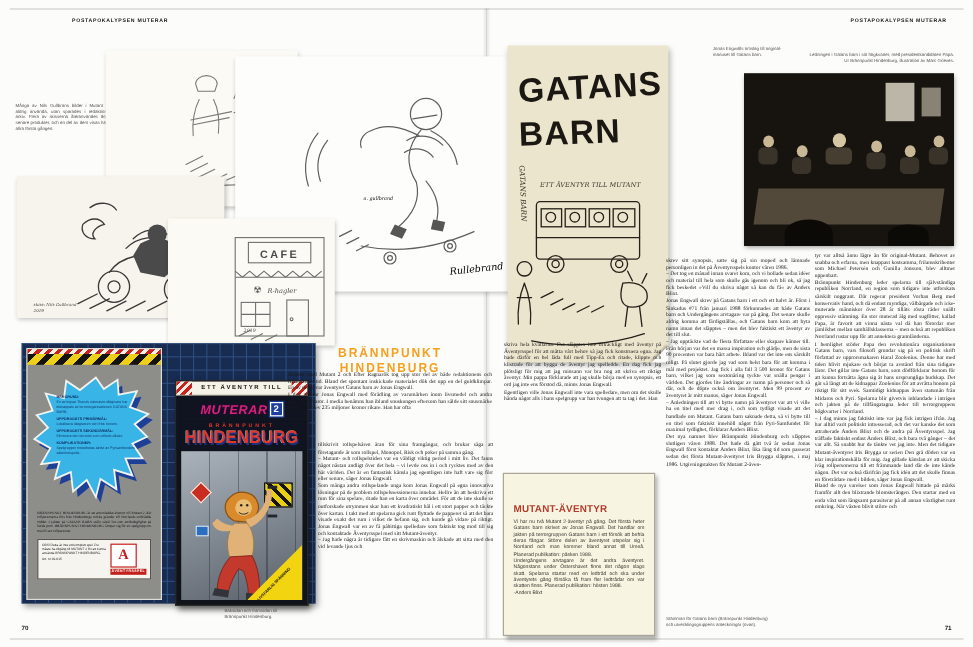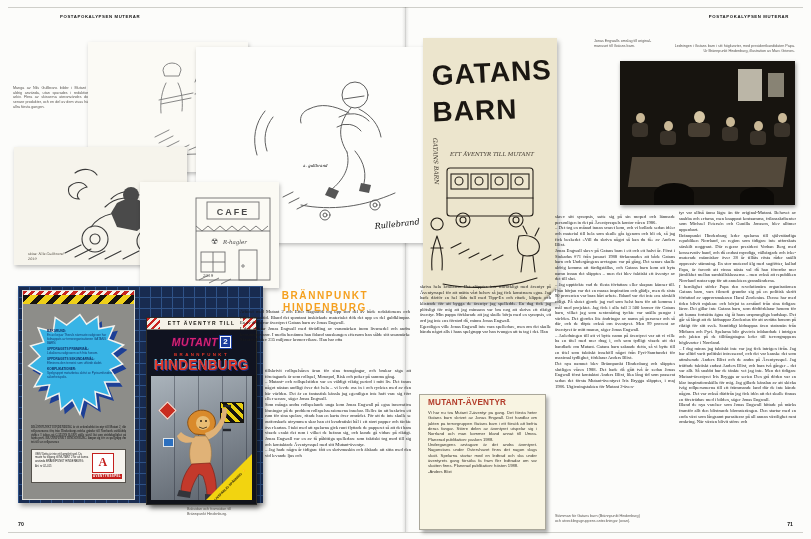--- a/index.html
+++ b/index.html
@@ -216,7 +216,7 @@
       <span>ETT ÄVENTYR TILL</span>
     </div>
     <div style="text-align:center;background:#101320;padding:2px 0 1px 0;">
-      <span class="logo-mutant">MUTANT</span><span class="logo-2">2</span>
+      <span class="logo-mutant">MUTERAR</span><span class="logo-2">2</span>
     </div>
     <div style="background:#101320;padding:1px 0 3px 0;">
       <div class="cover-title-top">BRÄNNPUNKT</div>

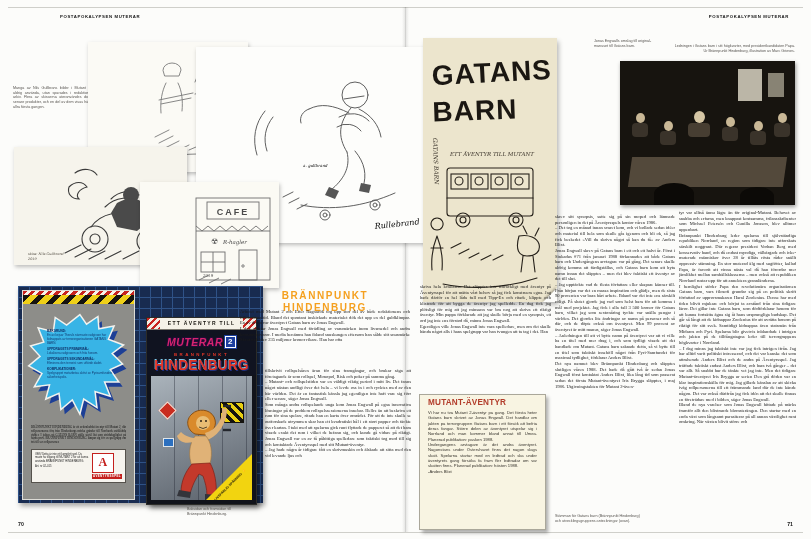--- a/index.html
+++ b/index.html
@@ -73,7 +73,7 @@
   .head{position:absolute;width:9px;height:10px;border-radius:50%;background:#c9b896;}
   .bodyshape{position:absolute;width:16px;height:14px;border-radius:4px;background:#3a332a;}
   .sidebar{background:#f8f4e2;border:1px solid #aaa79a;box-shadow:2.5px 3px 3.5px rgba(0,0,0,.32);
-           box-sizing:border-box;padding:3px 8px;}
+           box-sizing:border-box;padding:25px 8px;}
   .sidebar-h{font-size:8.2px;font-weight:900;color:#b23c2a;letter-spacing:.2px;margin-bottom:3px;}
   .sidebar-b{font-size:4.2px;line-height:5.35px;color:#36332c;text-align:justify;white-space:pre-line;}
   .handw{font-family:"DejaVu Serif",serif;font-style:italic;color:#4c463c;}

